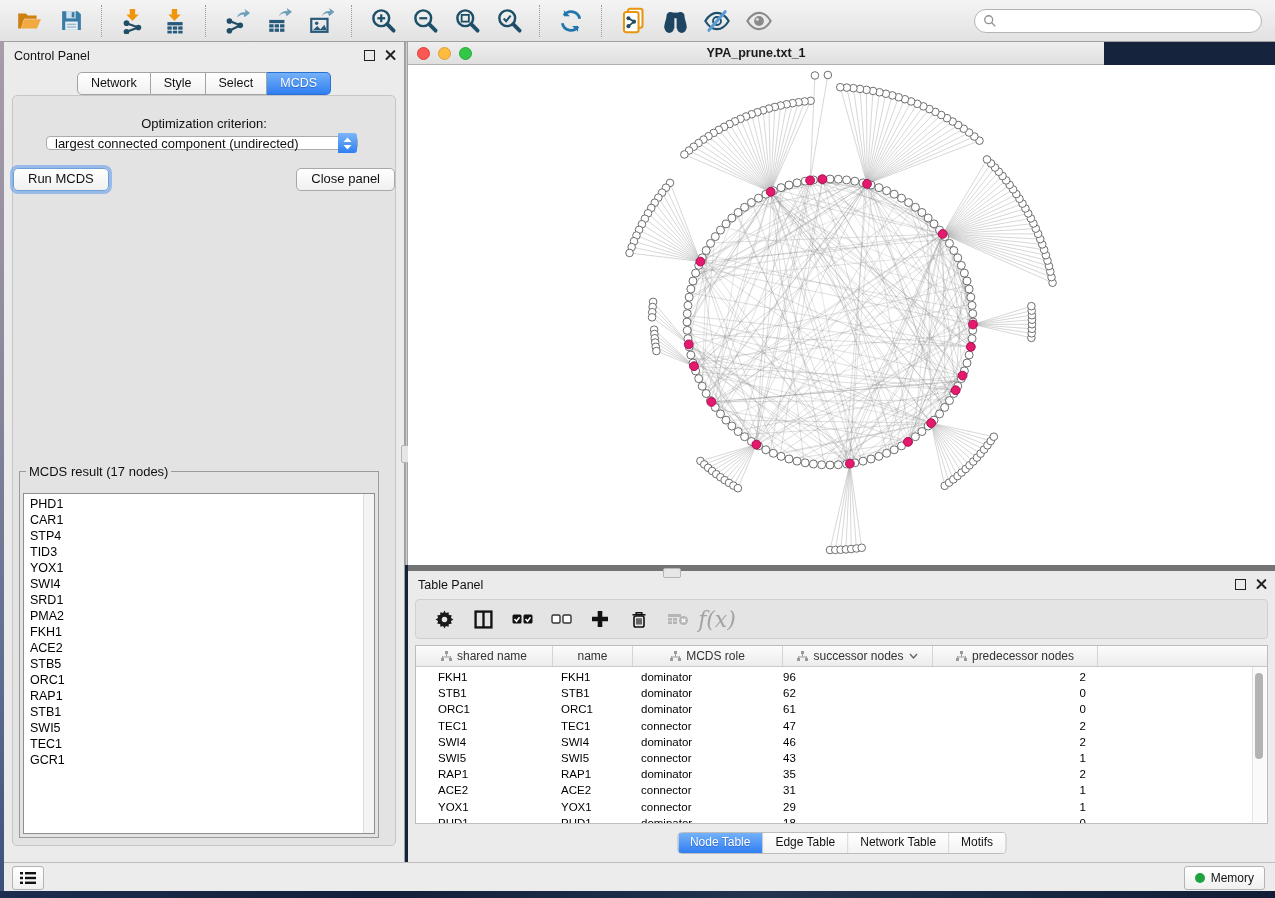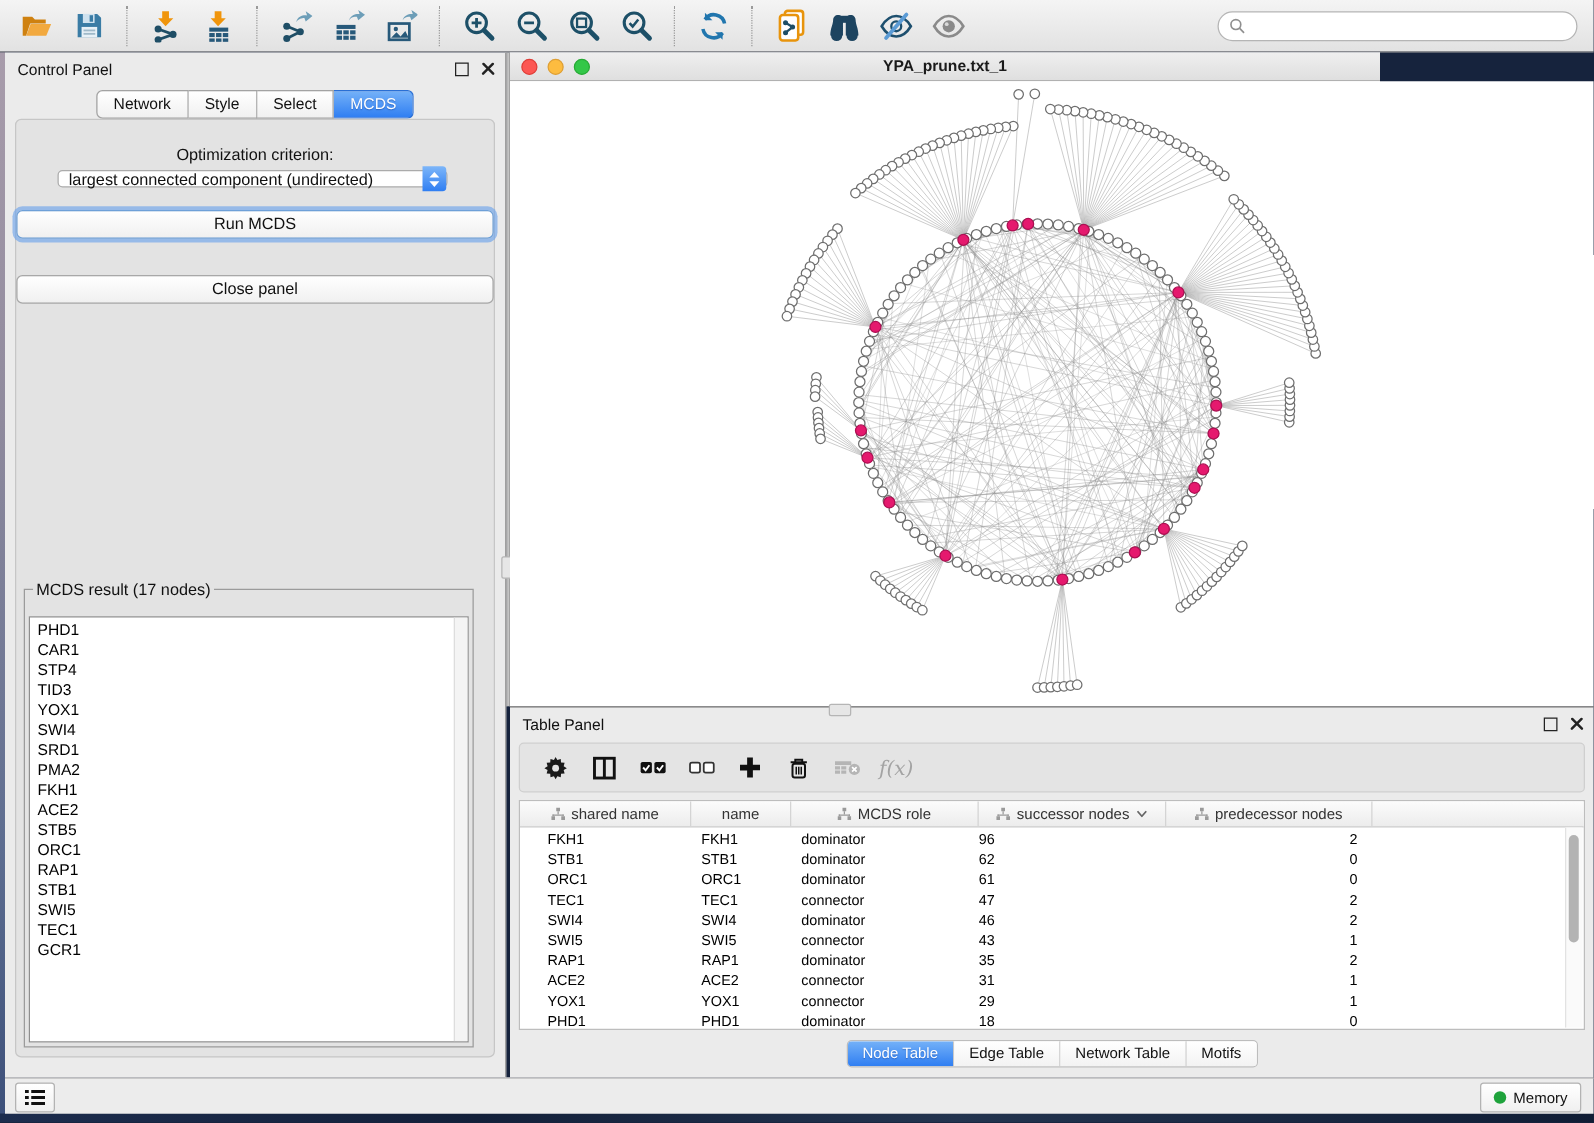--- a/index.html
+++ b/index.html
@@ -69,7 +69,7 @@
     display:flex;flex-direction:column;align-items:center;justify-content:center;gap:1px;
   }
   .stepper svg{display:block;}
-  .btn-row{position:absolute;left:0;top:72px;width:100%;display:flex;justify-content:flex-end;gap:29px;flex-direction:column;}
+  .btn-row{position:absolute;left:0;top:72px;width:100%;display:flex;justify-content:space-between;gap:6px;}
   .mac-btn{
     font-size:13px;color:#111;background:linear-gradient(#ffffff,#f0f0f0);
     border:1px solid #a8a8a8;border-radius:5px;padding:3px 14px 4px;line-height:14px;

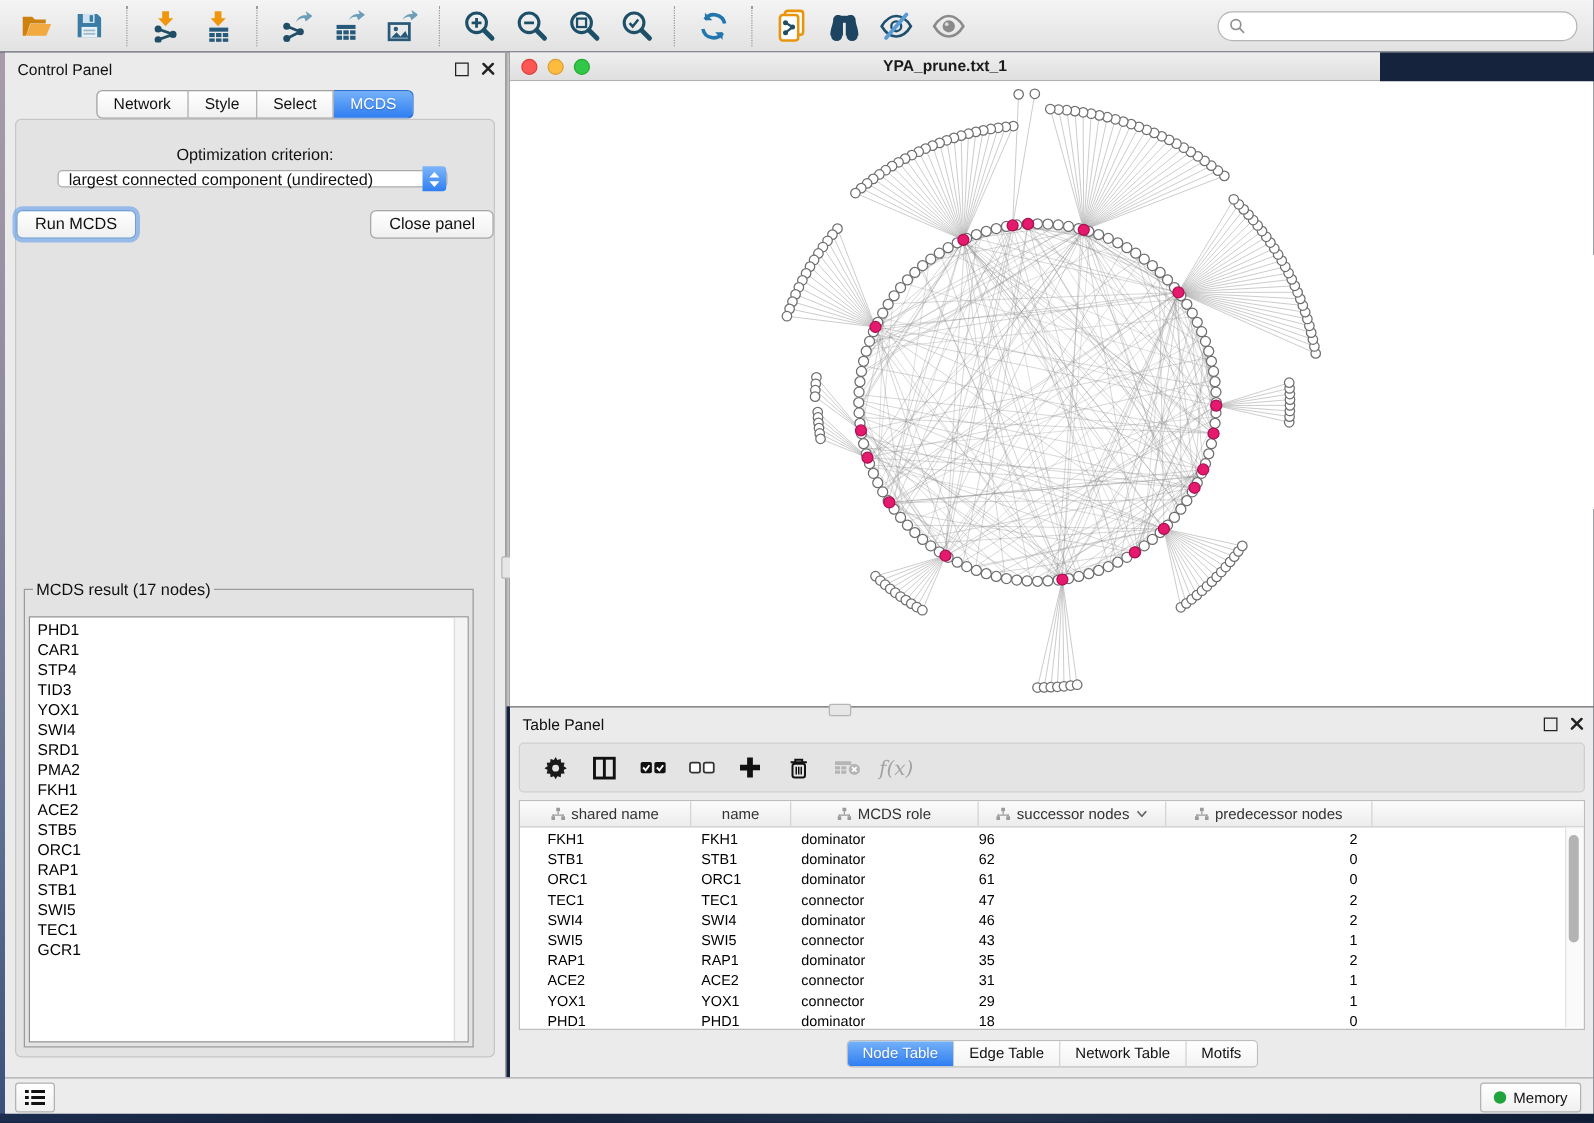--- a/index.html
+++ b/index.html
@@ -105,7 +105,7 @@
   #nw-canvas{position:absolute;left:0;top:23px;width:867px;height:500px;background:#fff;}
   #graph-svg{position:absolute;left:0;top:0;}
   
-  #table-panel{position:absolute;left:408px;top:565px;width:867px;height:297px;background:#ebebeb;border-top:1px solid #737373;box-sizing:border-box;}
+  #table-panel{position:absolute;left:408px;top:565px;width:867px;height:297px;background:#ebebeb;border-top:6px solid #737373;box-sizing:border-box;}
   #h-knob{position:absolute;left:255px;top:-3px;width:16px;height:8px;background:#e6e6e6;border:1px solid #b5b5b5;border-radius:2px;}
   #tp-toolbar{
     position:absolute;left:7px;right:7px;top:28px;height:40px;

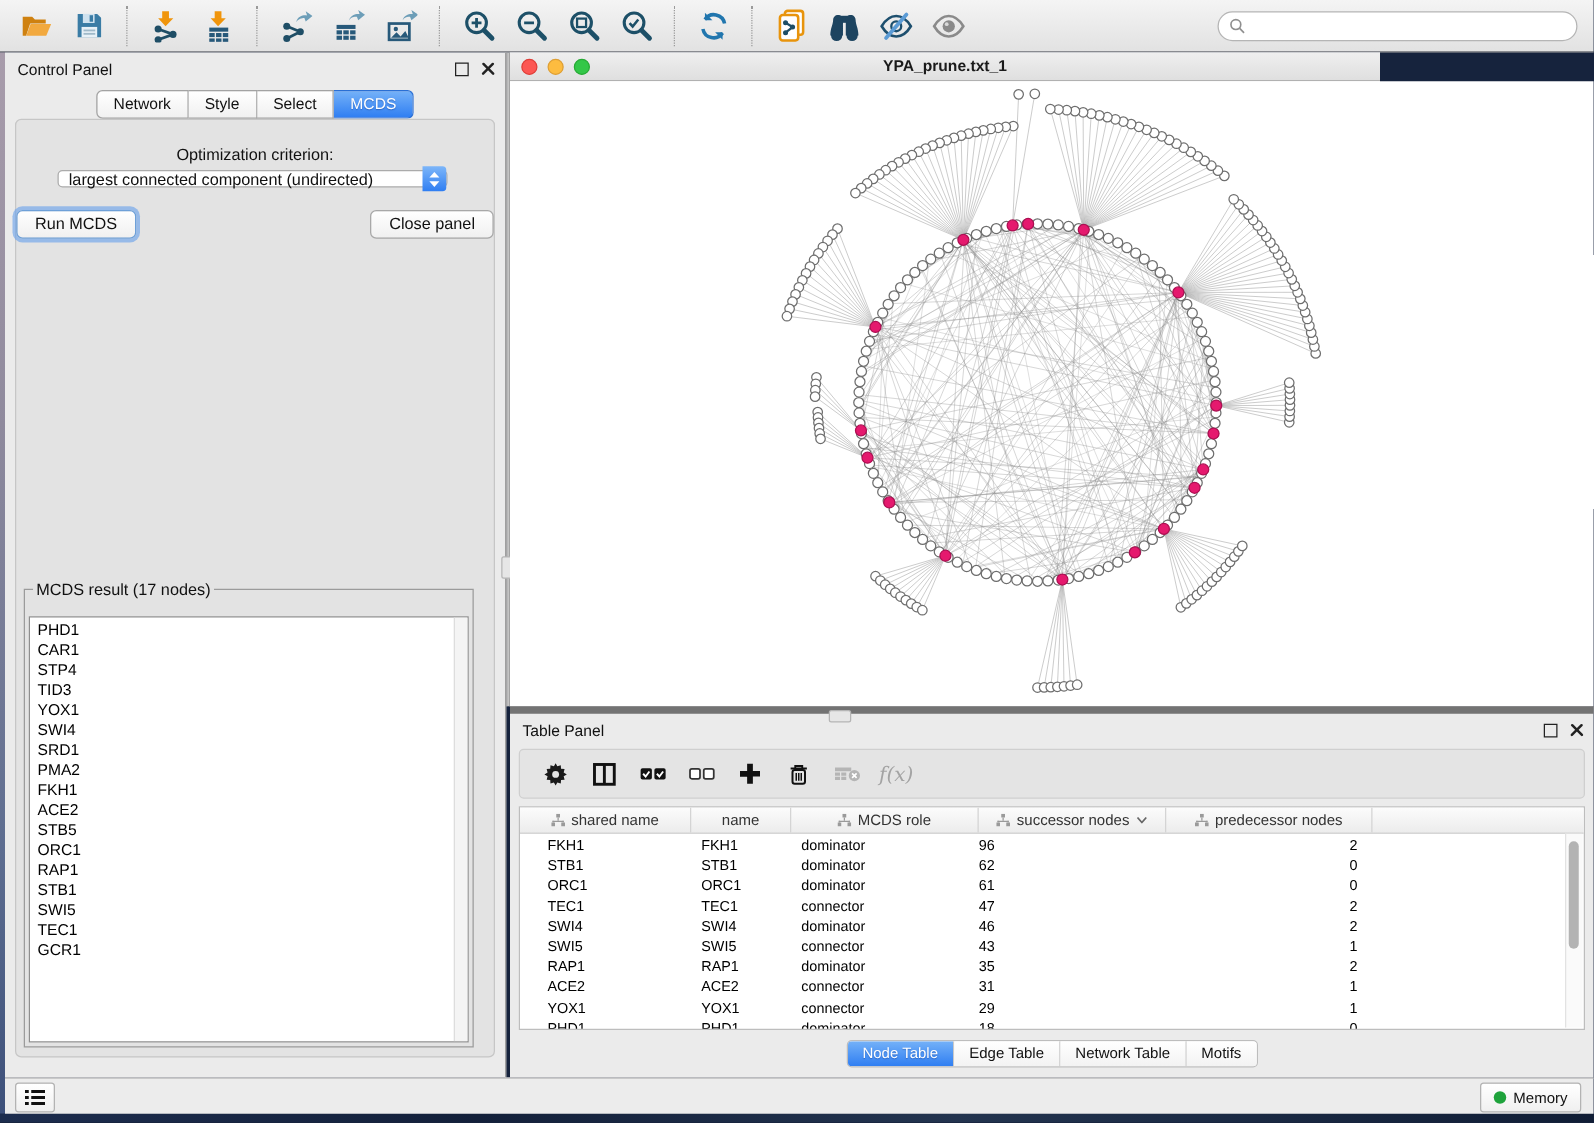--- a/index.html
+++ b/index.html
@@ -113,7 +113,7 @@
     display:flex;align-items:center;gap:15px;padding-left:16px;box-sizing:border-box;
   }
   .tpbtn{display:flex;align-items:center;justify-content:center;width:24px;height:24px;}
-  .fx{font-family:"DejaVu Serif","Liberation Serif",serif;font-style:italic;font-size:16px;color:#a3a3a3;}
+  .fx{font-family:"DejaVu Serif","Liberation Serif",serif;font-style:italic;font-size:22px;color:#a3a3a3;}
   #tp-tablewrap{
     position:absolute;left:7px;right:7px;top:74px;bottom:38px;background:#fff;
     border:1px solid #bdbdbd;overflow:hidden;

